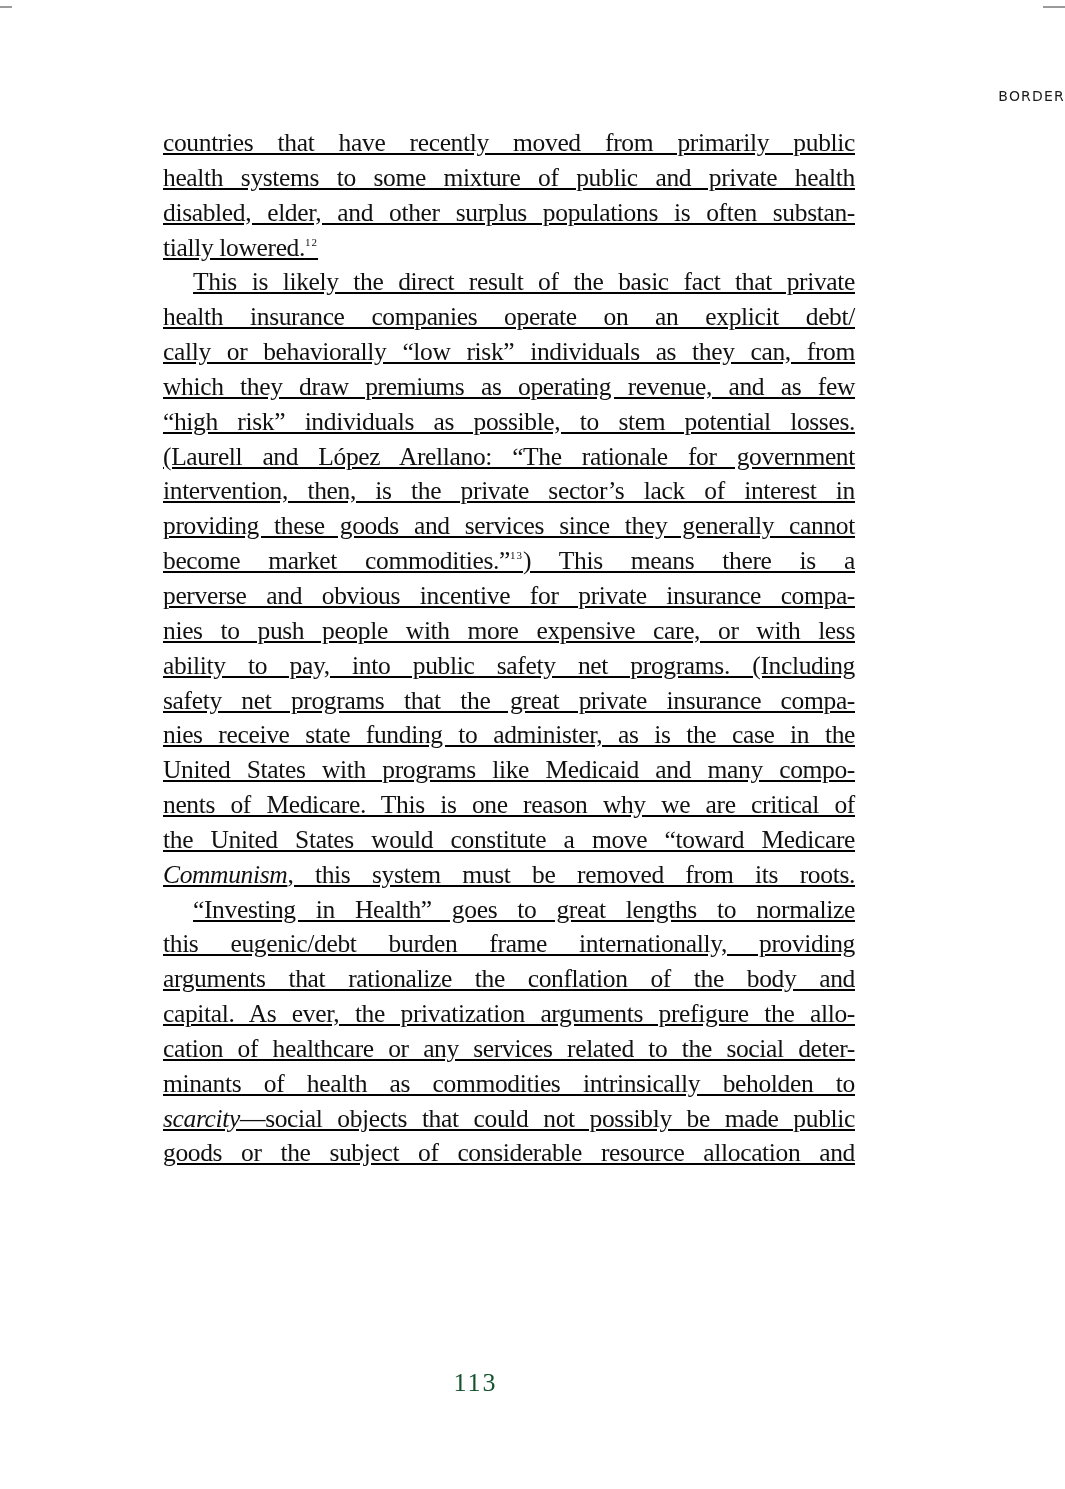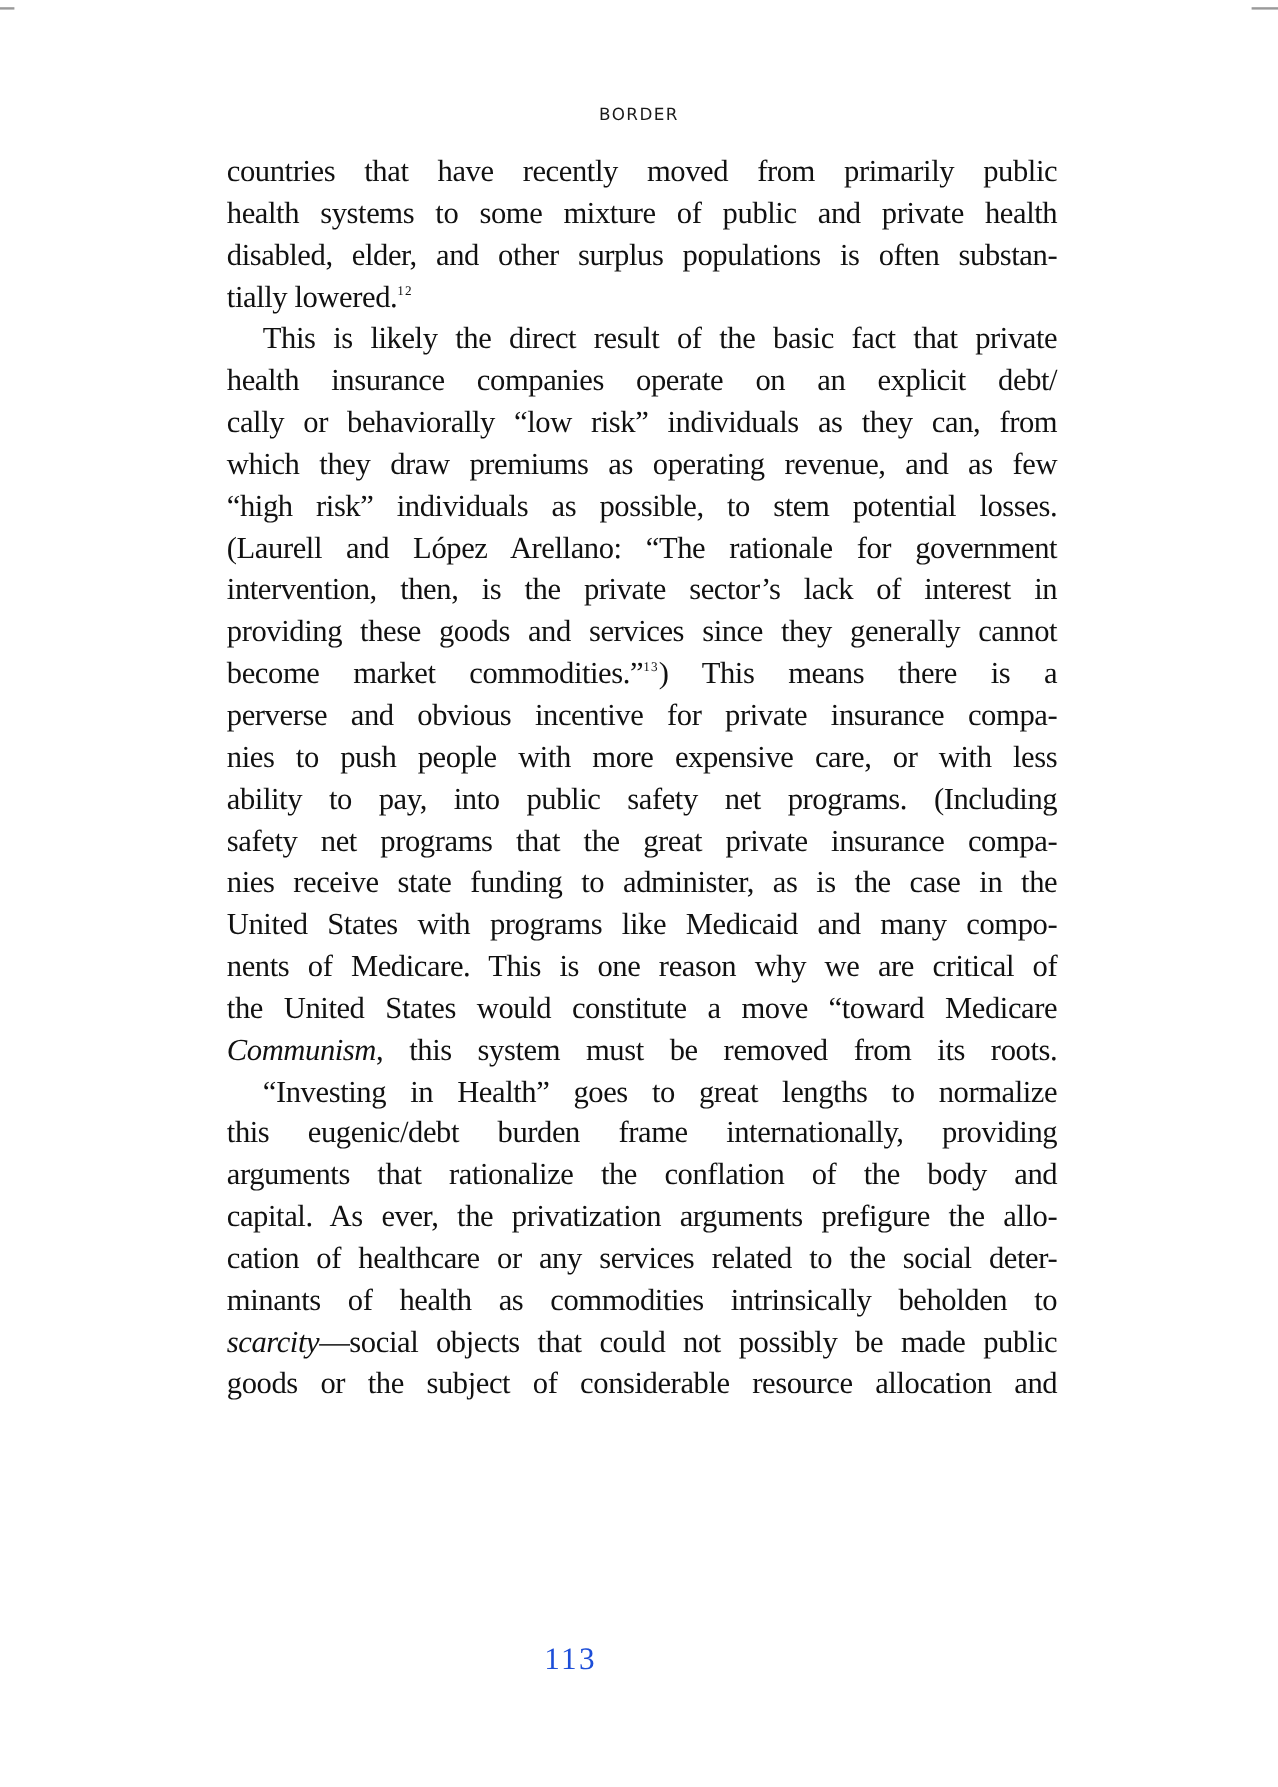--- a/index.html
+++ b/index.html
@@ -8,7 +8,7 @@
   .crop.left { left: 0; width: 12px; }
   .crop.right { right: 0; width: 22px; }
   .running-head {
-    position: absolute; top: 88px; left: 0; width: 1065px; text-align: center;
+    position: absolute; top: 88px; left: 0; width: 1065px; text-align: right;
     font-family: "DejaVu Sans", sans-serif; font-size: 14px; letter-spacing: 1.2px;
     color: #1a1a1a;
   }

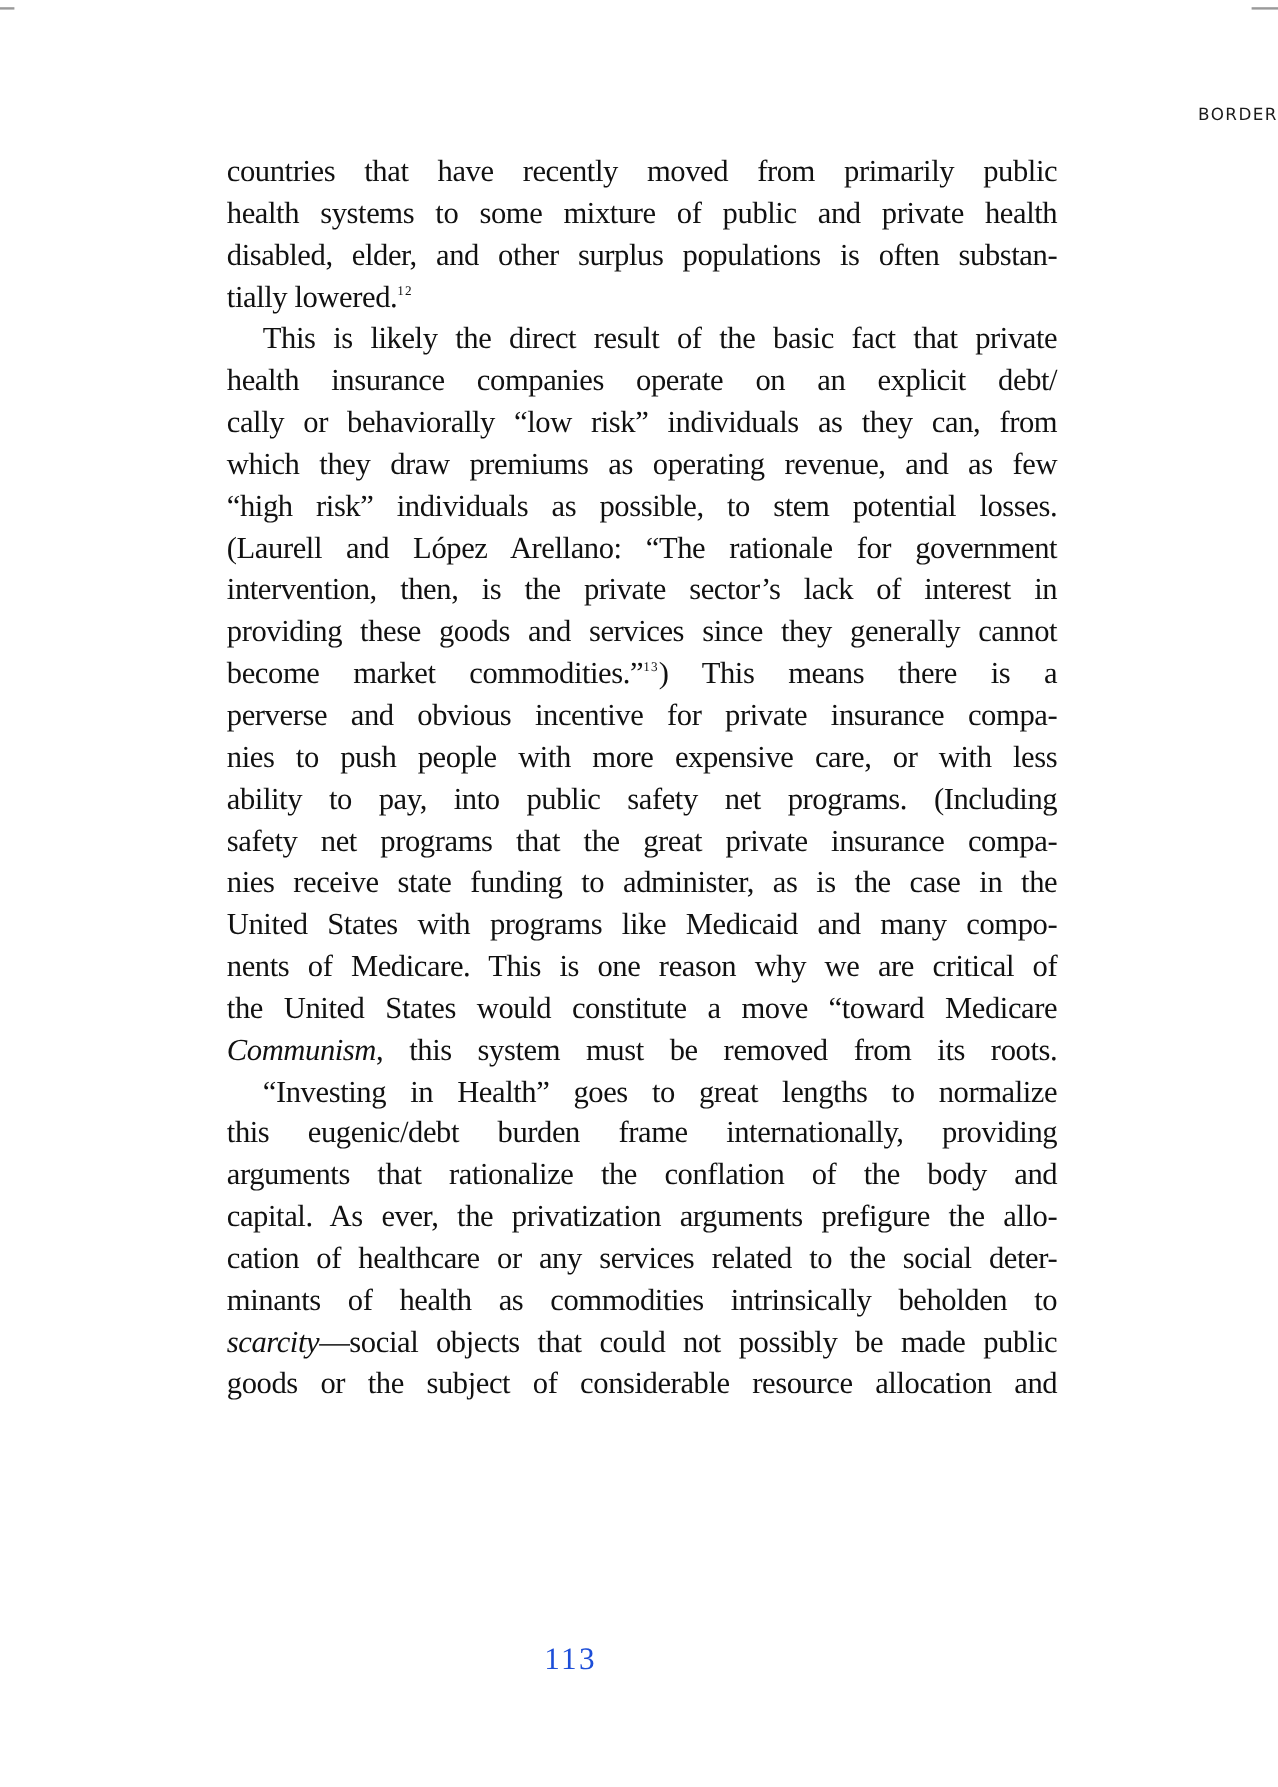--- a/index.html
+++ b/index.html
@@ -12,7 +12,7 @@
     font-family: "DejaVu Sans", sans-serif; font-size: 14px; letter-spacing: 1.2px;
     color: #1a1a1a;
   }
-  .text-block { position: absolute; left: 189px; width: 692px; top: 126px; }
+  .text-block { position: absolute; left: 163px; width: 692px; top: 126px; text-decoration: underline; }
   .line {
     font-family: "Liberation Serif", serif; font-size: 25.5px; color: #111;
     height: 34.85px; line-height: 34.85px; white-space: nowrap;

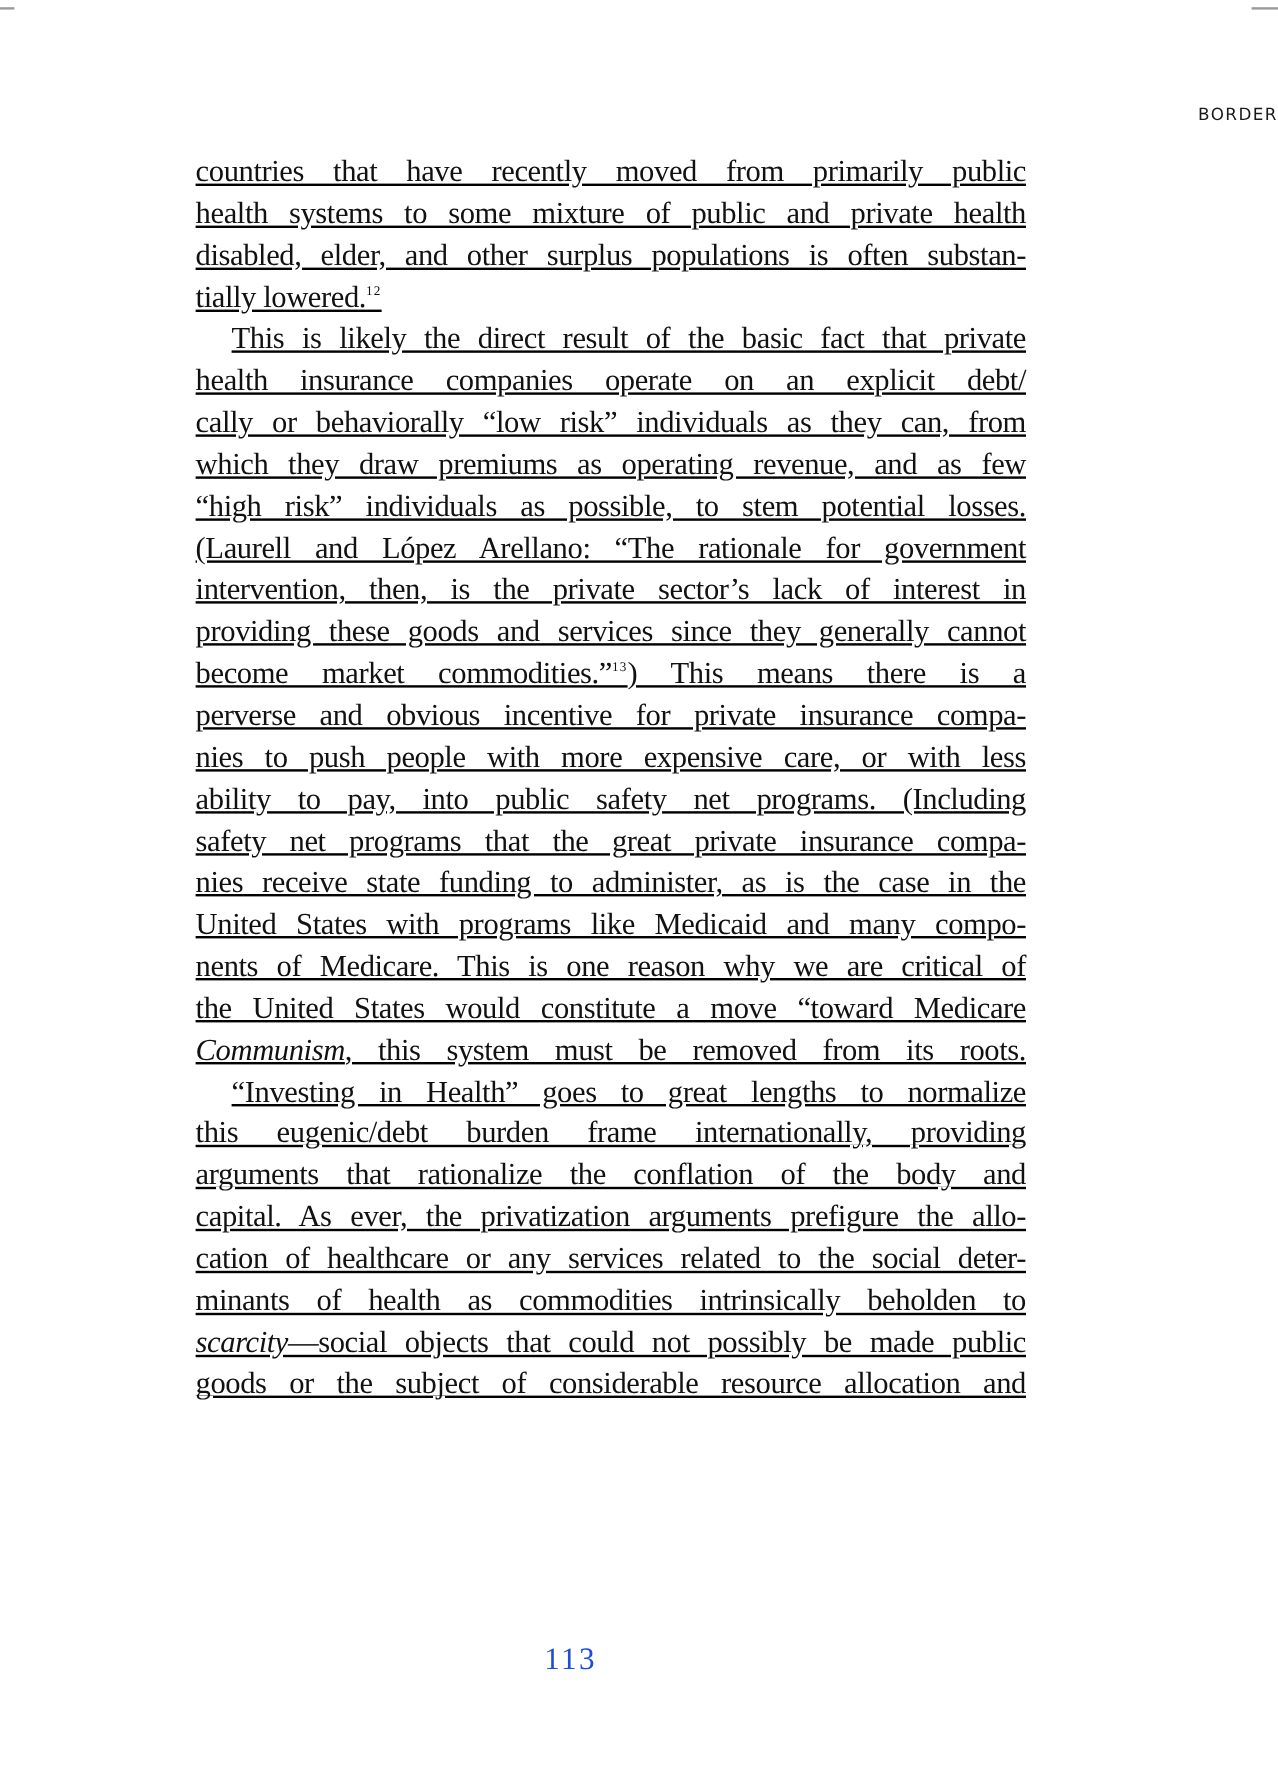--- a/index.html
+++ b/index.html
@@ -24,7 +24,7 @@
   sup.fn { font-size: 11px; vertical-align: 10px; letter-spacing: 1px; line-height: 0; }
   .folio {
     position: absolute; top: 1368px; left: 0; width: 951px; text-align: center;
-    font-family: "Liberation Serif", serif; font-size: 26px; color: #1d4ed8; letter-spacing: 2px;
+    font-family: "Liberation Serif", serif; font-size: 26px; color: #14532d; letter-spacing: 2px;
   }
 </style>
 </head>

